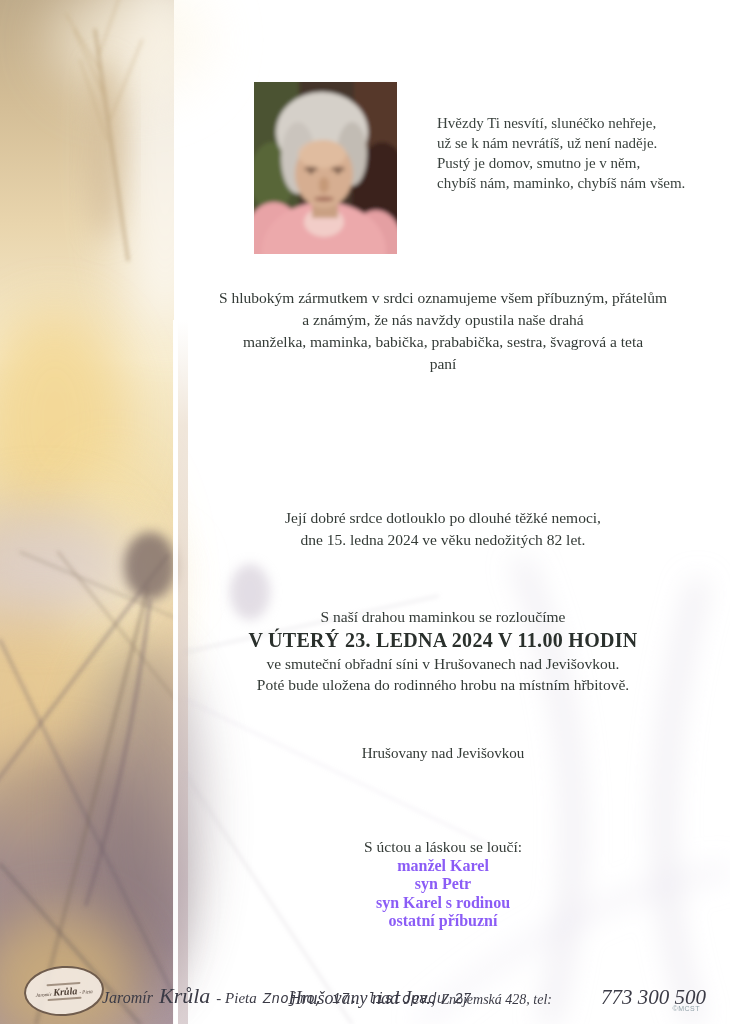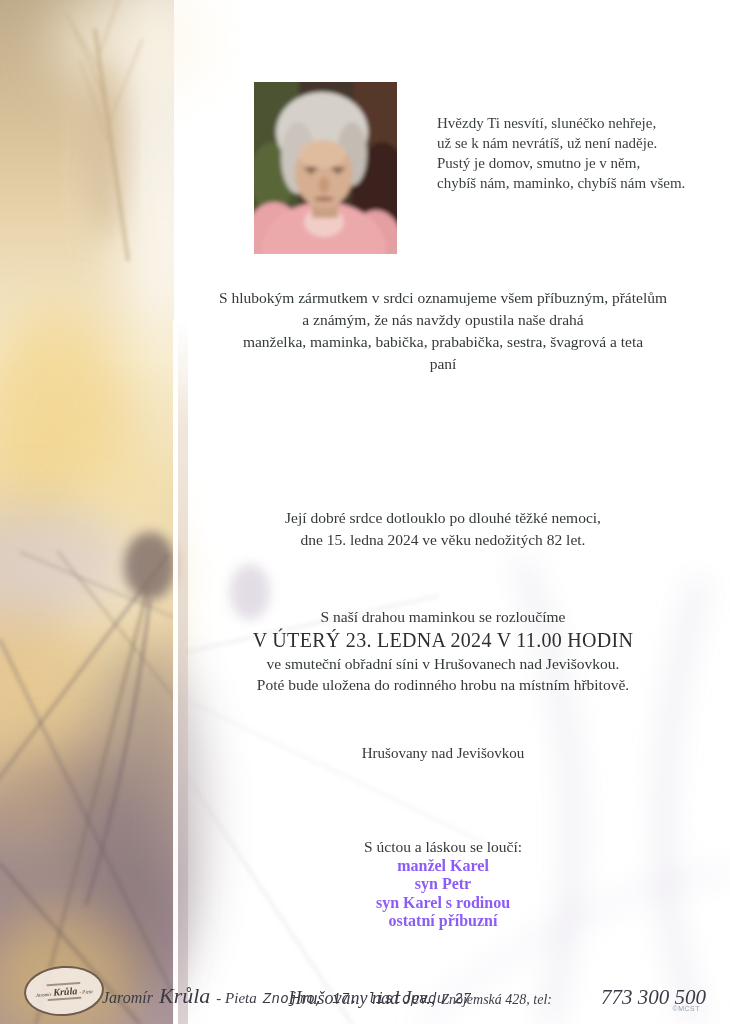--- a/index.html
+++ b/index.html
@@ -21,7 +21,7 @@
   .deceased-name{top:395px;font-size:47px;line-height:54px;color:#272d29;letter-spacing:1px;}
   .death-notice{top:507px;font-size:15.5px;line-height:22px;}
   .farewell{top:606px;font-size:15.5px;line-height:21px;}
-  .farewell .datetime{font-size:20px;font-weight:normal;line-height:26px;color:#2a302c;letter-spacing:.3px;}
+  .farewell .datetime{font-size:20px;font-weight:bold;line-height:26px;color:#2a302c;letter-spacing:.3px;}
   .town{top:745px;font-size:15px;}
   .mourners{top:838px;font-size:15.5px;line-height:18.5px;}
   .mourners .fam{font-weight:bold;font-size:16px;color:#8b5cf6;}

